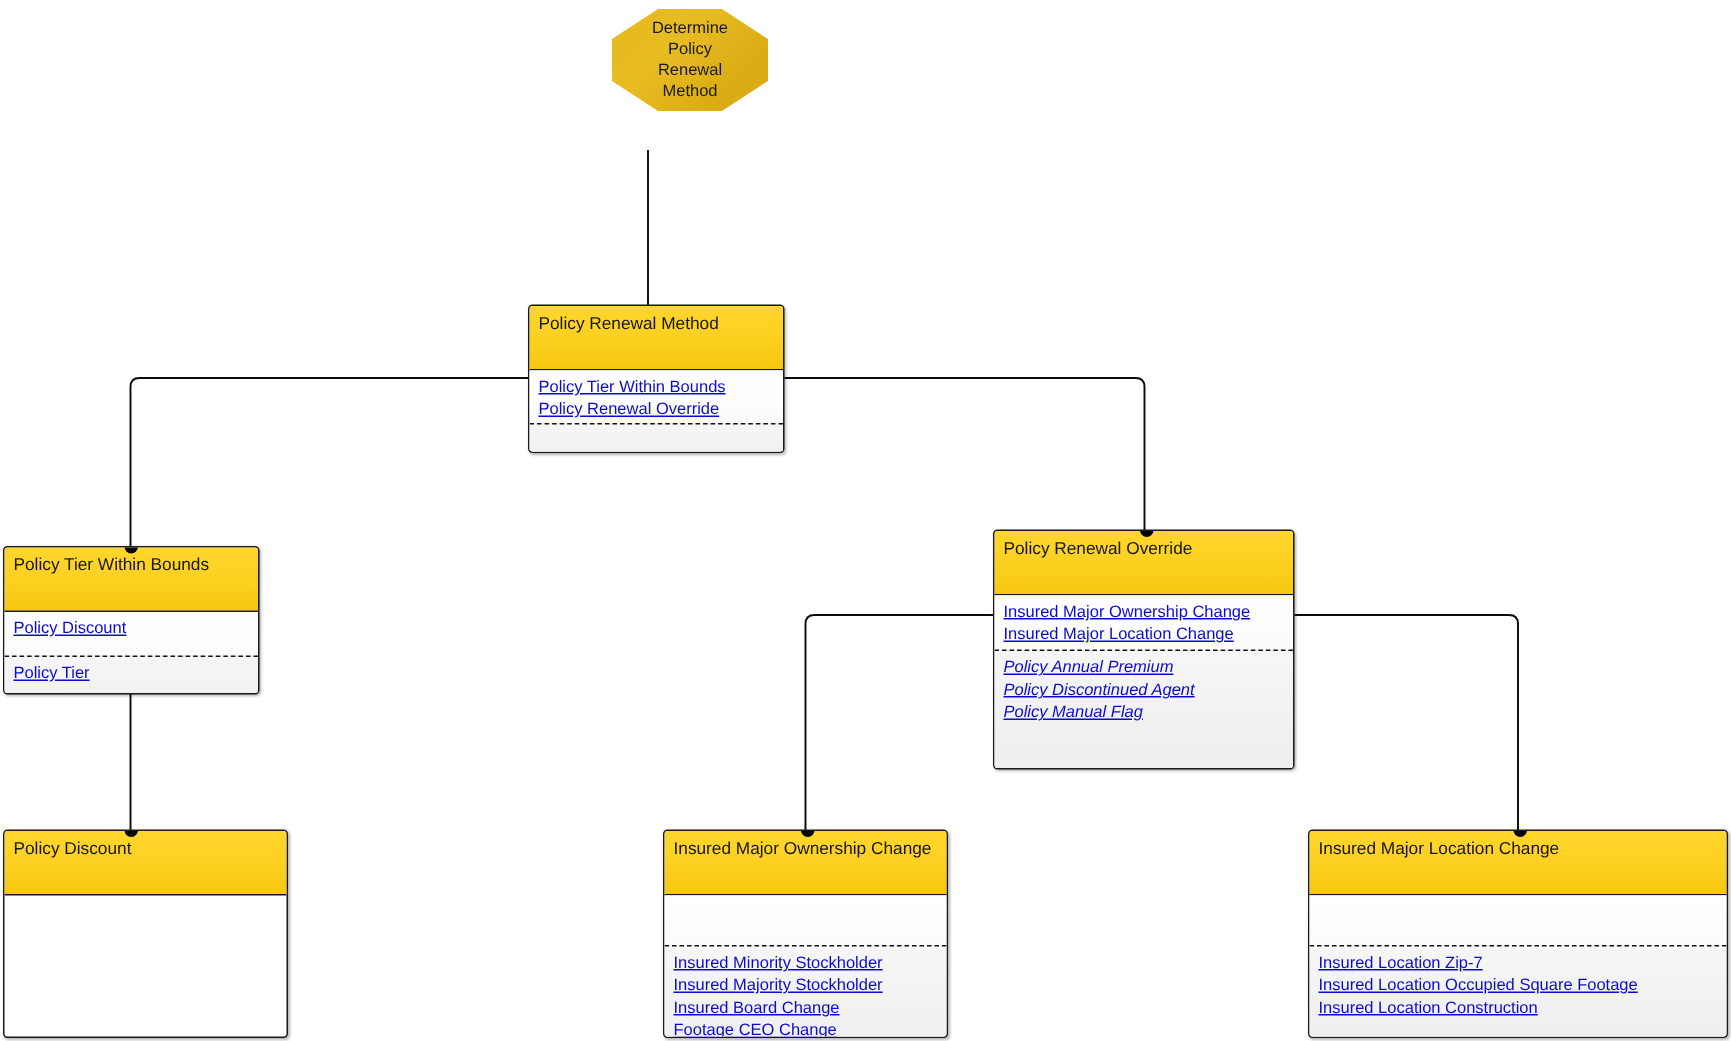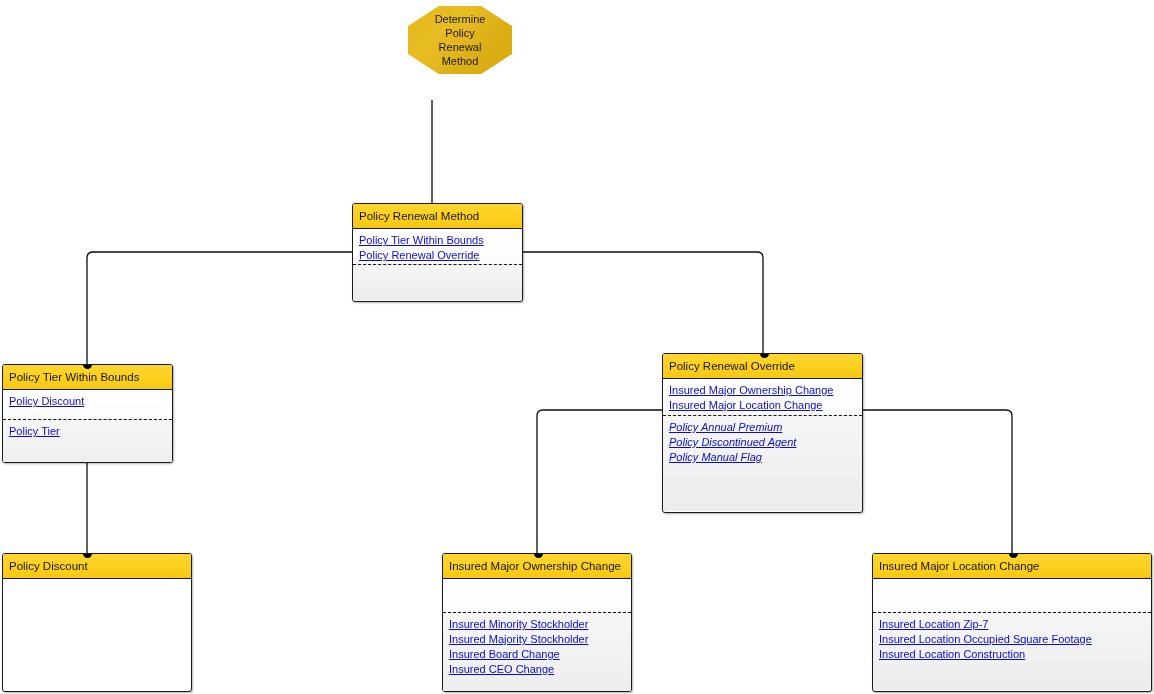--- a/index.html
+++ b/index.html
@@ -34,7 +34,7 @@
   }
   .node-header{
     box-sizing:border-box;
-    height:25px;
+    height:43px;
     line-height:25px;
     padding:0 6px;
     font-size:11.5px;

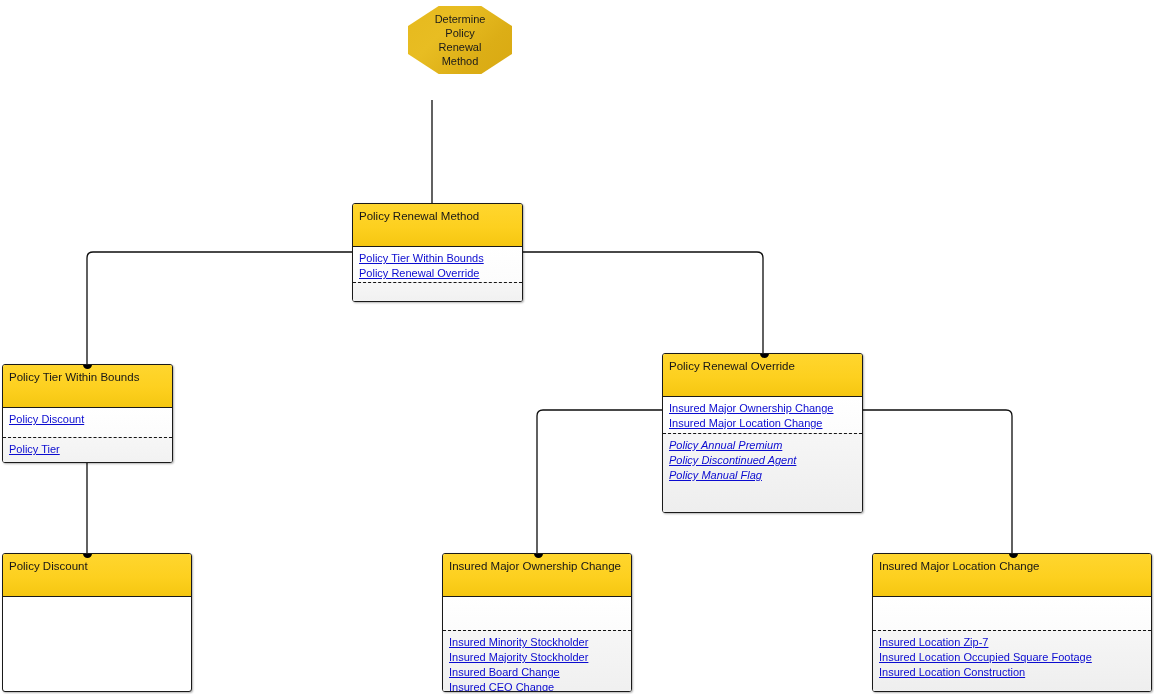--- a/index.html
+++ b/index.html
@@ -153,7 +153,7 @@
         <a class="lnk">Insured Minority Stockholder</a>
         <a class="lnk">Insured Majority Stockholder</a>
         <a class="lnk">Insured Board Change</a>
-        <a class="lnk">Insured CEO Change</a>
+        <a class="lnk">Footage CEO Change</a>
       </div>
     </div>
   </div>

